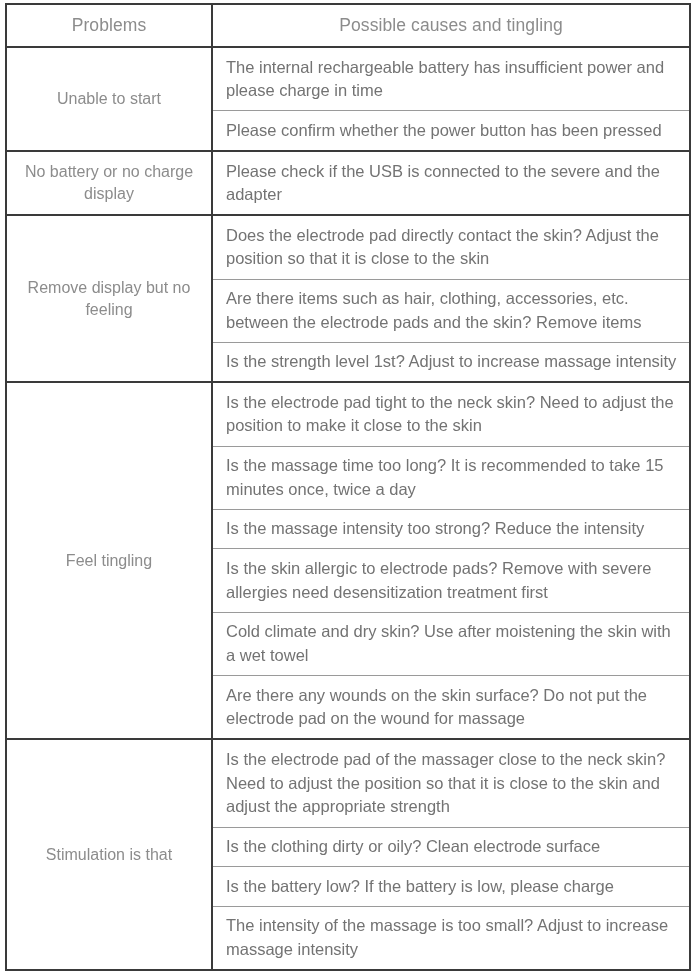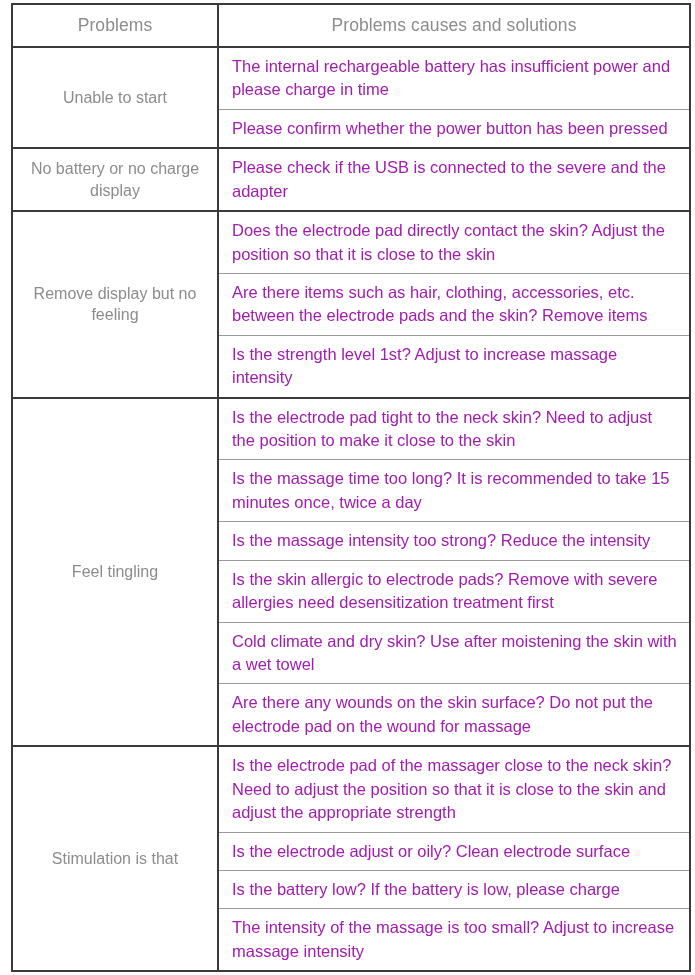--- a/index.html
+++ b/index.html
@@ -20,7 +20,7 @@
     height: 975px;
     background: #ffffff;
     box-sizing: border-box;
-    padding: 3px 4px 4px 11px;
+    padding: 3px 4px 4px 5px;
   }
 
   table.troubleshoot {

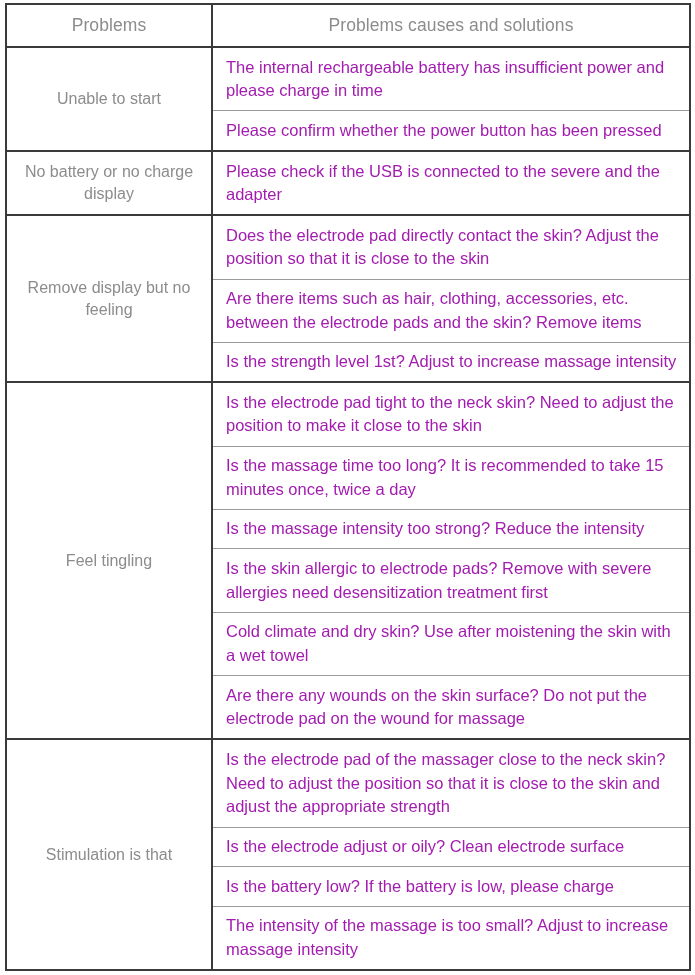--- a/index.html
+++ b/index.html
@@ -88,7 +88,7 @@
     <thead>
       <tr class="header-row">
         <th class="problems-head">Problems</th>
-        <th class="causes-head">Problems causes and solutions</th>
+        <th class="causes-head">Possible causes and tingling</th>
       </tr>
     </thead>
     <tbody id="table-body">

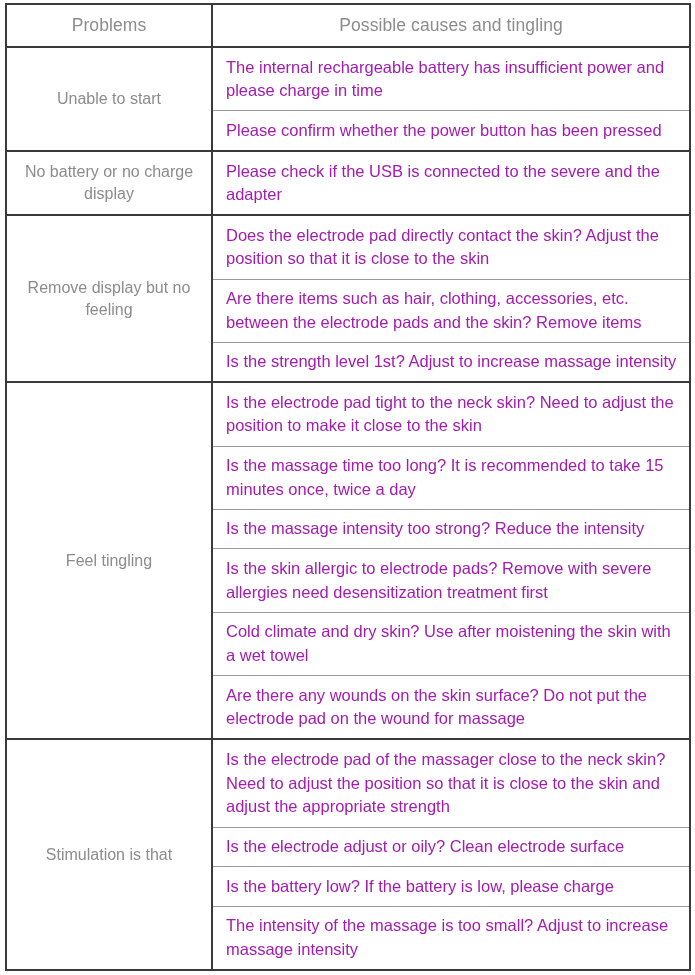--- a/index.html
+++ b/index.html
@@ -63,7 +63,7 @@
 
   
   td.cause-cell {
-    color: #a21caf;
+    color: #737373;
     font-size: 16.5px;
     text-align: left;
     vertical-align: middle;

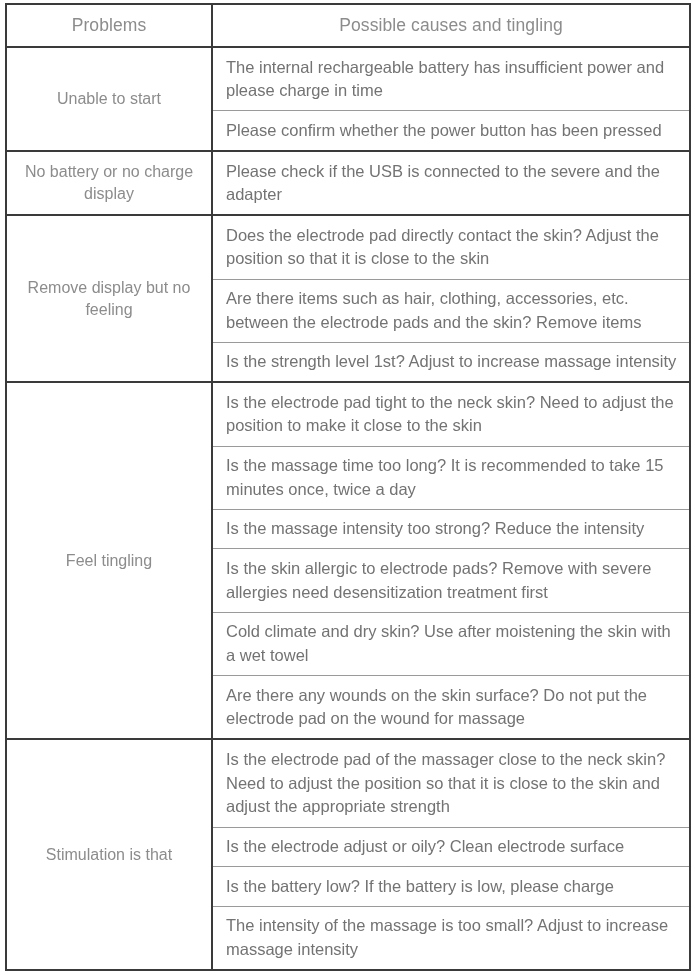--- a/index.html
+++ b/index.html
@@ -137,7 +137,7 @@
           <td class="cause-cell">Is the electrode pad of the massager close to the neck skin? Need to adjust the position so that it is close to the skin and adjust the appropriate strength</td>
         </tr>
         <tr>
-          <td class="cause-cell">Is the electrode adjust or oily? Clean electrode surface</td>
+          <td class="cause-cell">Is the clothing dirty or oily? Clean electrode surface</td>
         </tr>
         <tr>
           <td class="cause-cell">Is the battery low? If the battery is low, please charge</td>

